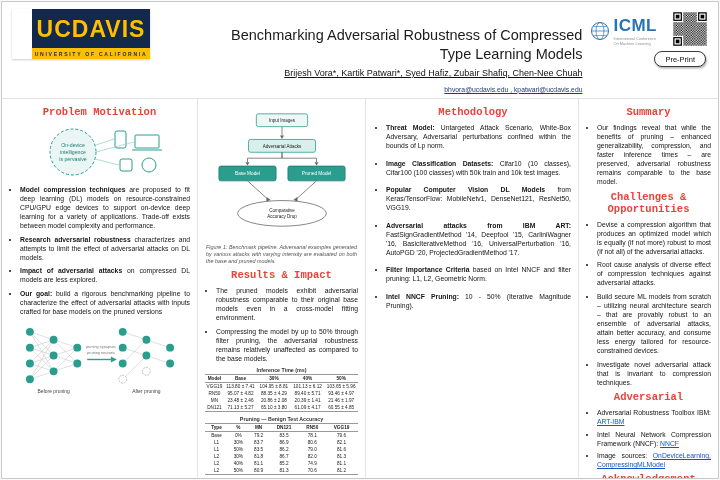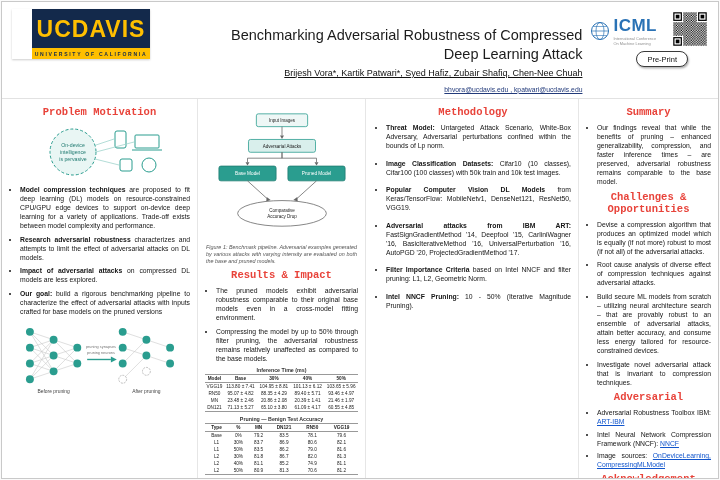--- a/index.html
+++ b/index.html
@@ -59,7 +59,7 @@
     <div class="hdr-mid">
       <div class="title">
         <span>Benchmarking Adversarial Robustness of Compressed</span><br>
-        <span>Deep Learning Attack</span>
+        <span>Type Learning Models</span>
       </div>
       <div class="authors">Brijesh Vora*, Kartik Patwari*, Syed Hafiz, Zubair Shafiq, Chen-Nee Chuah</div>
       <a class="emails">bhvora@ucdavis.edu , kpatwari@ucdavis.edu</a>

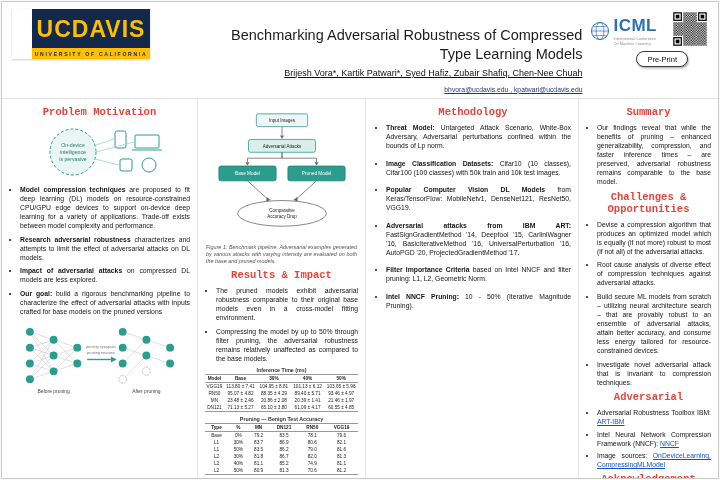--- a/index.html
+++ b/index.html
@@ -20,7 +20,7 @@
   .icml-text{color:#2a72b5;font-weight:bold;font-size:17px;letter-spacing:.5px;}
   .icml-sub{font-size:3.9px;color:#909090;line-height:1.35;text-align:left;}
   .qr{width:36px;height:36px;}
-  .preprint{border:1px solid #3a3a3a;border-radius:9px;padding:2.5px 10px;font-size:7.5px;background:#fff;box-shadow:1px 1.5px 2px rgba(0,0,0,.3);cursor:pointer;margin-right:20px;}
+  .preprint{border:1px solid #3a3a3a;border-radius:9px;padding:2.5px 10px;font-size:7.5px;background:#fff;box-shadow:1px 1.5px 2px rgba(0,0,0,.3);cursor:pointer;margin-right:2px;}
   
   .main{flex:1;display:flex;min-height:0;}
   .col{padding:4px 7px;overflow:hidden;}

